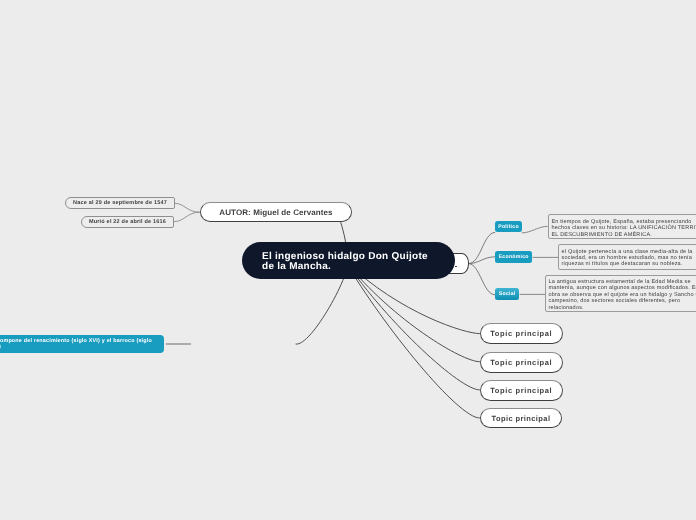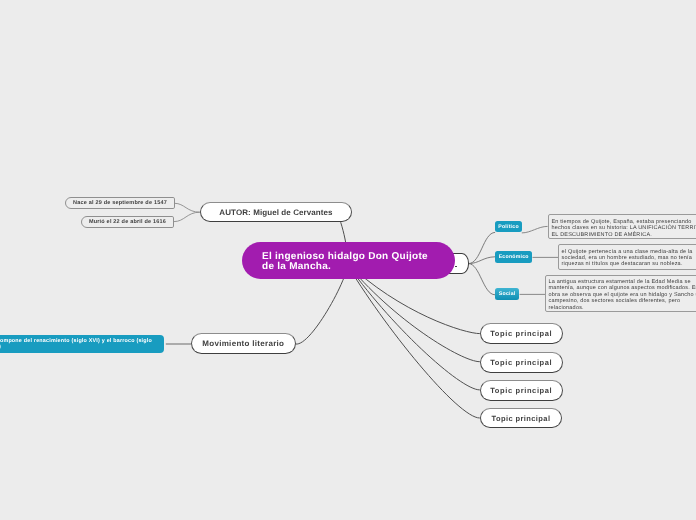--- a/index.html
+++ b/index.html
@@ -7,7 +7,7 @@
   #canvas{position:absolute;left:0;top:0;width:696px;height:520px;transform:translateZ(0);}
   svg.links{position:absolute;left:0;top:0;width:696px;height:520px;overflow:visible;}
   .node{position:absolute;box-sizing:border-box;will-change:transform;}
-  .central{z-index:5;background:#a21caf;color:#fff;font-weight:bold;font-size:10px;letter-spacing:.27px;line-height:10.4px;border-radius:19px;display:flex;align-items:center;padding-left:20.2px;padding-top:4.4px;}
+  .central{z-index:5;background:#0f172a;color:#fff;font-weight:bold;font-size:10px;letter-spacing:.27px;line-height:10.4px;border-radius:19px;display:flex;align-items:center;padding-left:20.2px;padding-top:4.4px;}
   .central span{display:block;width:167px;will-change:transform;}
   .hub{background:#fff;border:1.1px solid #3b3b3b;border-radius:7px 7px 7px 7px / 10px 10px 10px 10px;}
   .hubdot{position:absolute;width:1.6px;height:1.6px;border-radius:50%;background:#2a2a2a;}

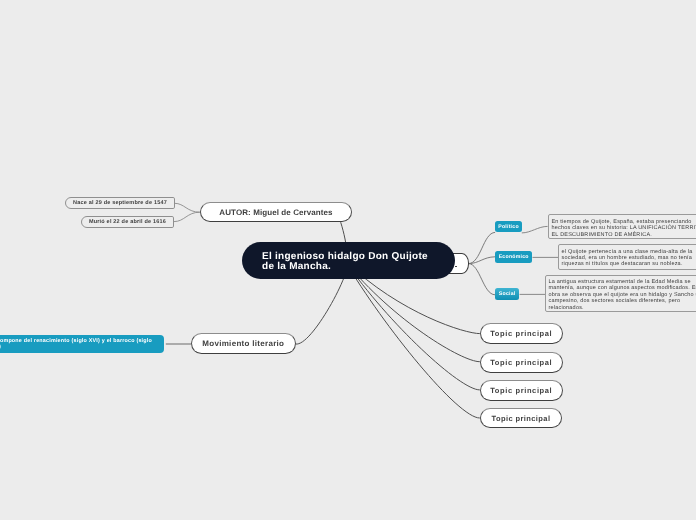--- a/index.html
+++ b/index.html
@@ -72,9 +72,6 @@
       <span>Murió el 22 de abril de 1616</span>
     </div>
 
-  <div class="node pill" style="left:191.4px;top:333.4px;width:104.6px;height:20.9px;font-size:8px;letter-spacing:.3px;">
-      <span>Movimiento literario</span>
-    </div>
 
   <div class="bluebox" style="left:-17.8px;top:334.7px;width:182.3px;height:18.4px;"><span>Se compone del renacimiento (siglo XVI) y el barroco (siglo XVII)</span></div>
 

